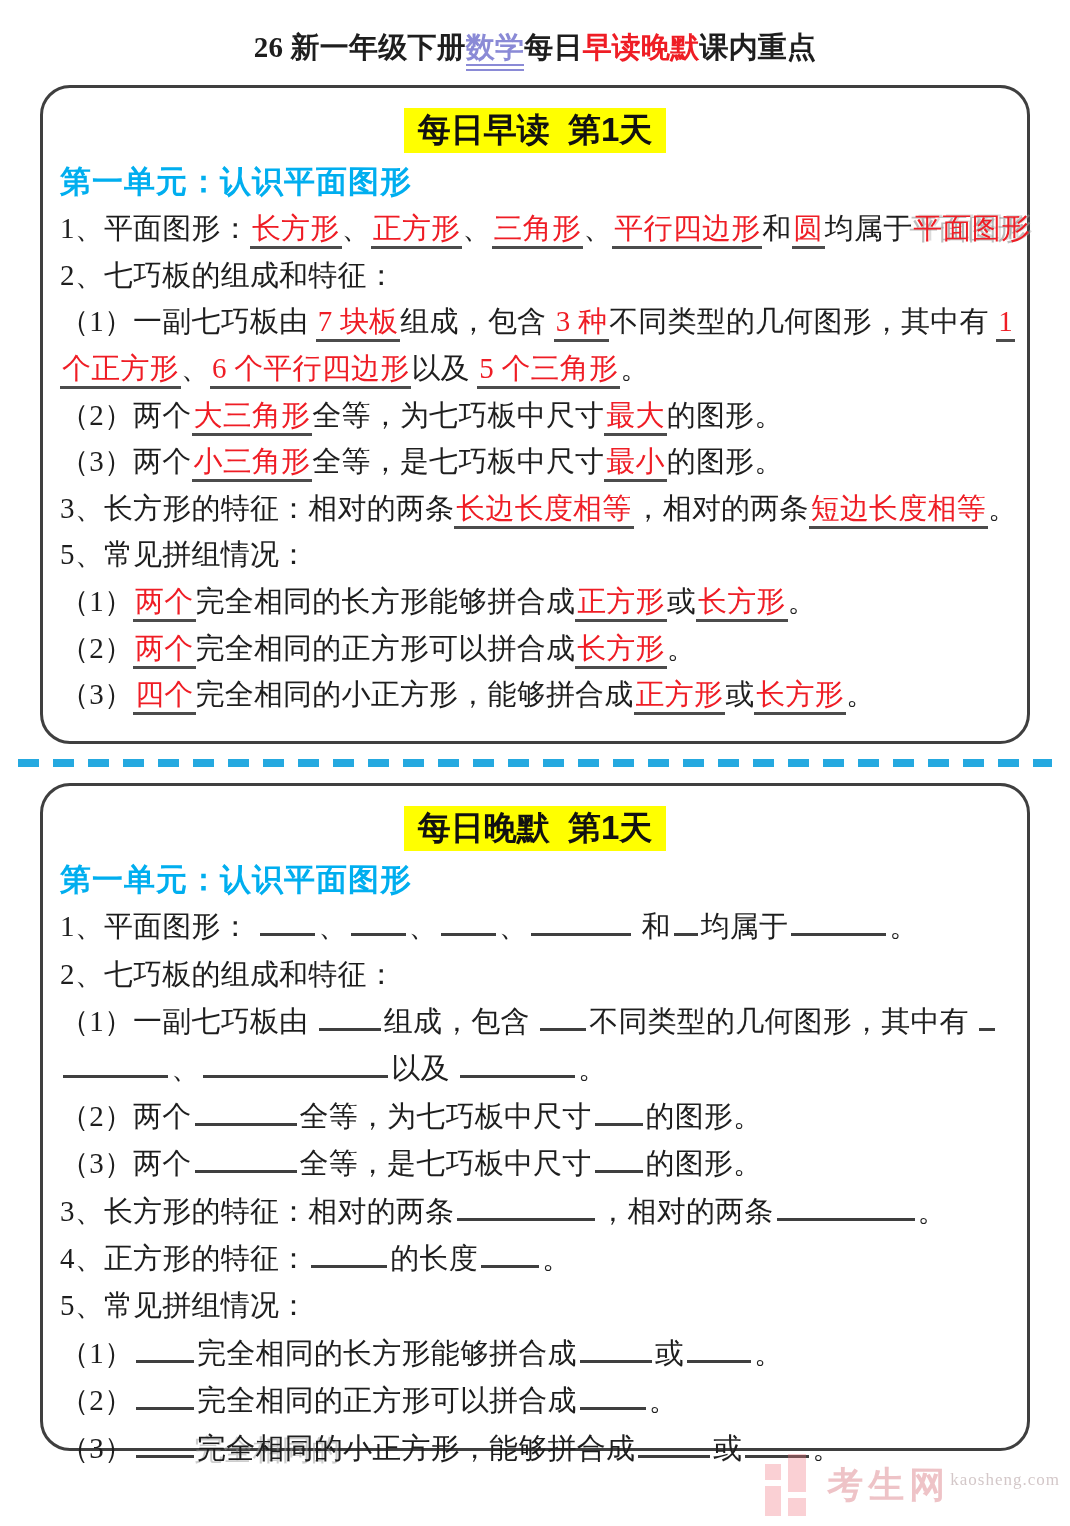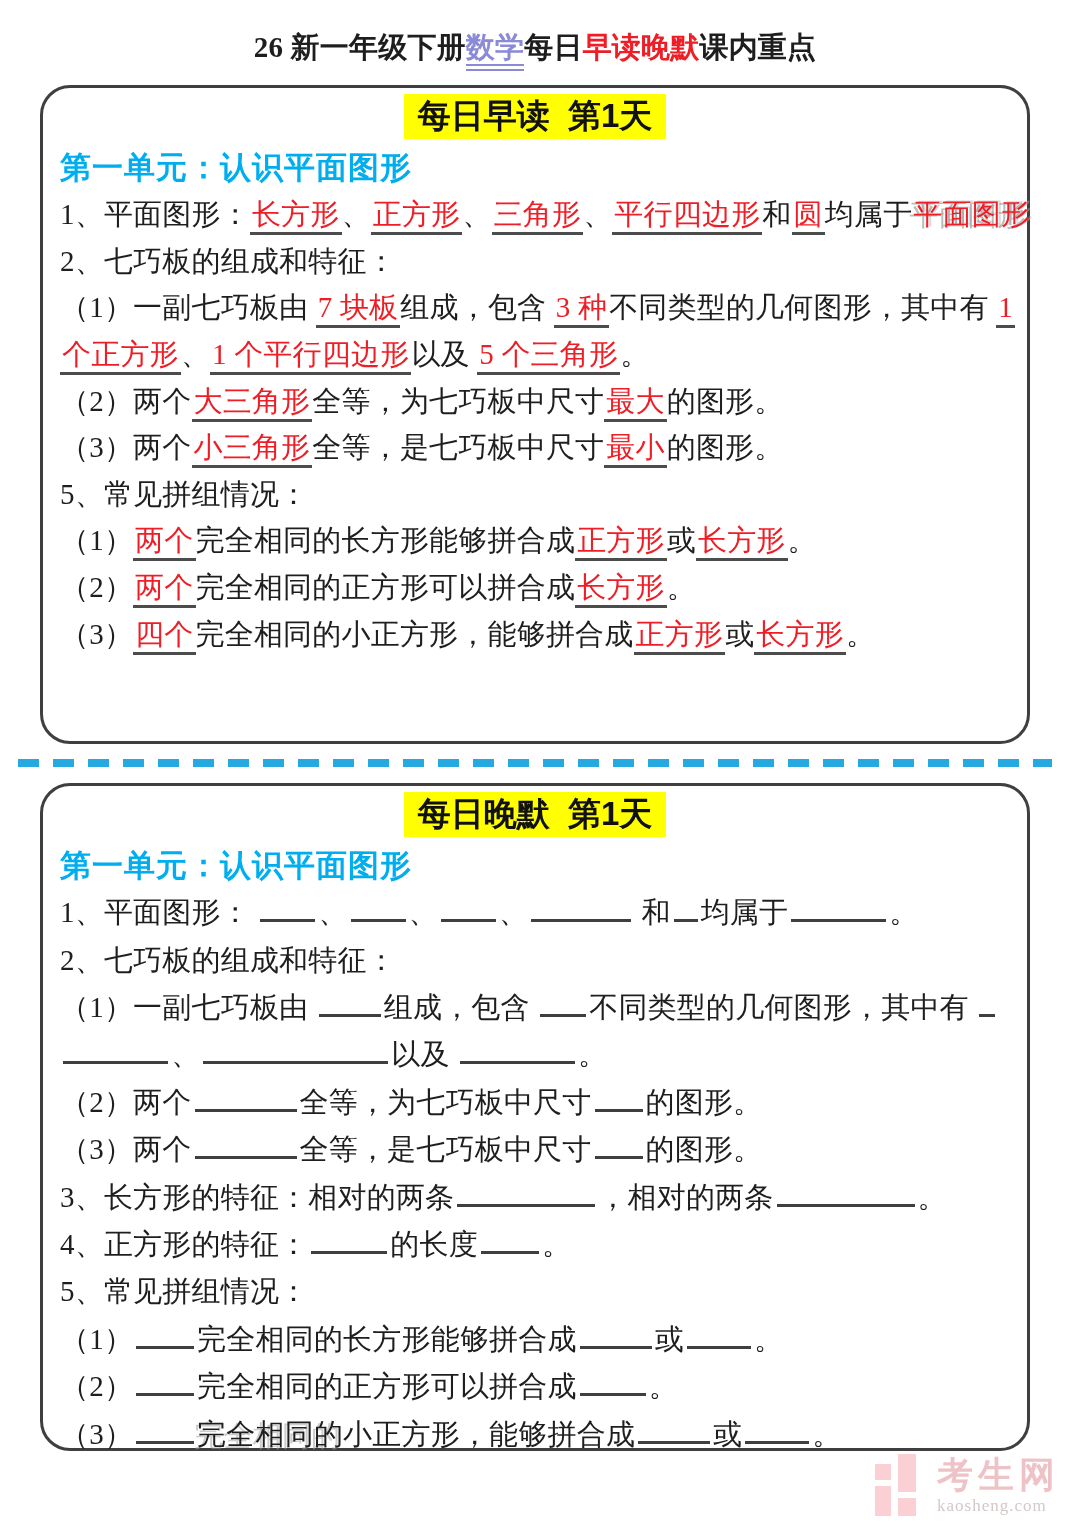--- a/index.html
+++ b/index.html
@@ -29,7 +29,7 @@
     margin:0 auto;
     border:3px solid #3f3f3f;
     border-radius:30px;
-    padding:4px 17px 12px;
+    padding:18px 17px 12px;
     background:#fff;
   }
   .panel-morning{margin-top:14px;height:659px;}

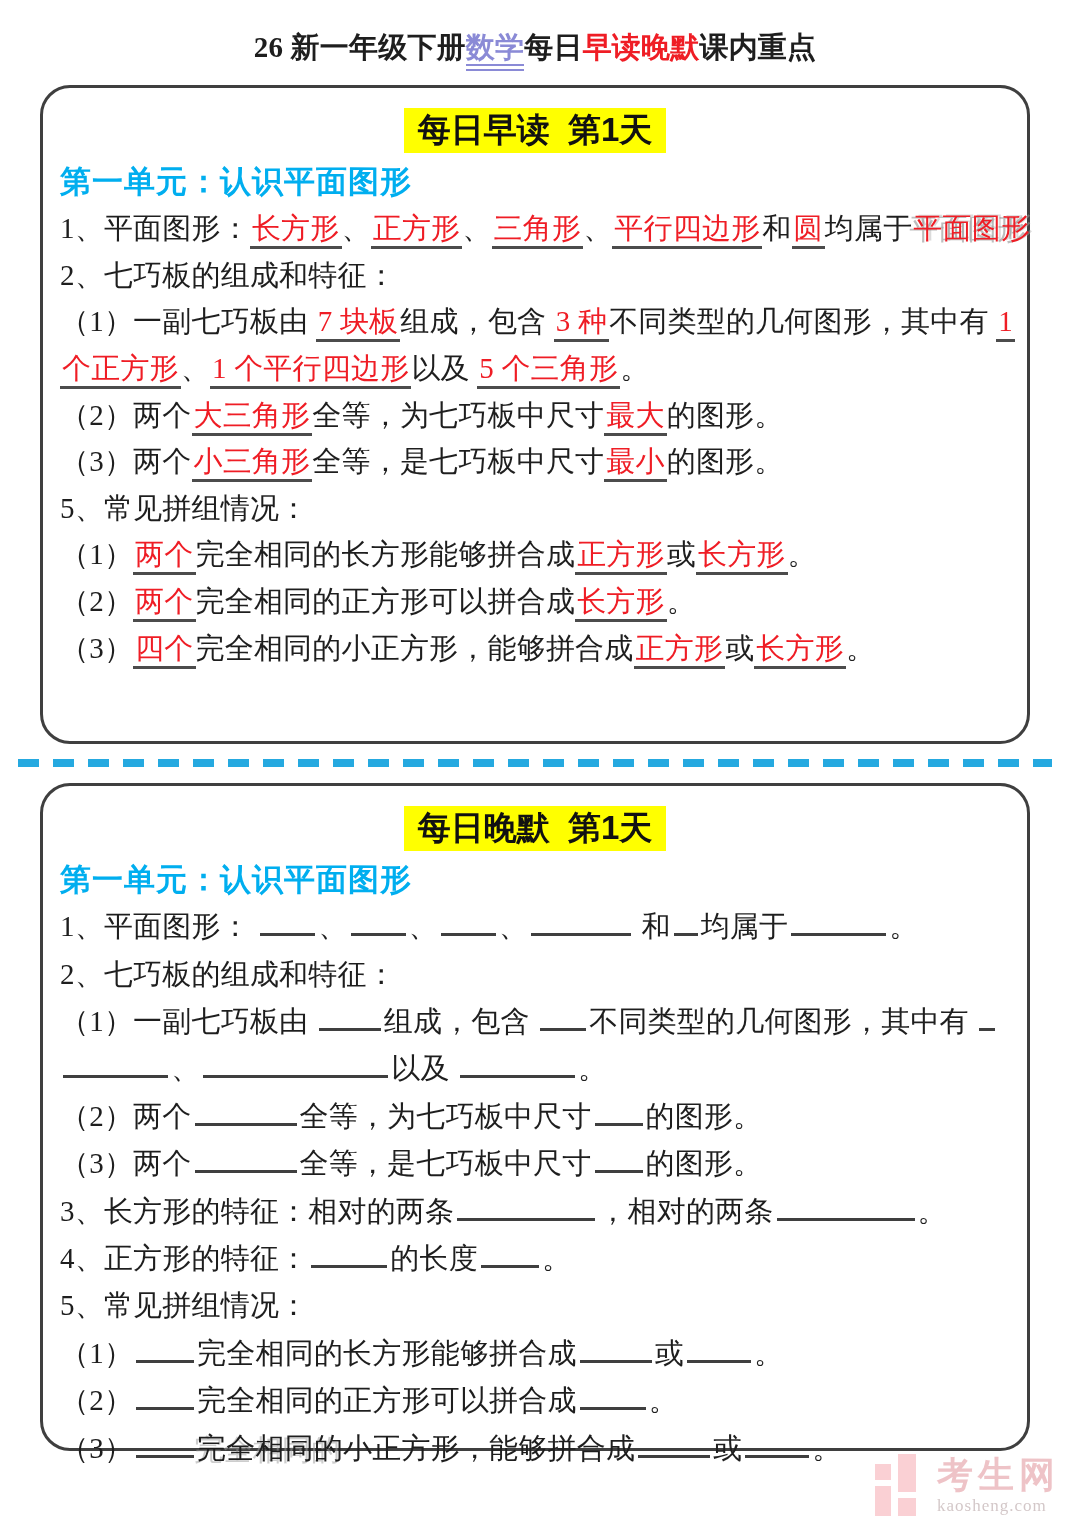--- a/index.html
+++ b/index.html
@@ -139,7 +139,7 @@
         <div class="line"><span class="seg-n">1、平面图形：</span><span class="seg-r">长方形</span><span class="seg-n">、</span><span class="seg-r">正方形</span><span class="seg-n">、</span><span class="seg-r">三角形</span><span class="seg-n">、</span><span class="seg-r">平行四边形</span><span class="seg-n">和</span><span class="seg-r">圆</span><span class="seg-n">均属于</span><span class="seg-rw">平面图形</span></div>
         <div class="line"><span class="seg-n">2、七巧板的组成和特征：</span></div>
         <div class="line"><span class="seg-n">（1）一副七巧板由 </span><span class="seg-r">7 块板</span><span class="seg-n">组成，包含 </span><span class="seg-r">3 种</span><span class="seg-n">不同类型的几何图形，其中有 </span><span class="seg-r">1</span></div>
-        <div class="line"><span class="seg-r">个正方形</span><span class="seg-n">、</span><span class="seg-r">1 个平行四边形</span><span class="seg-n">以及 </span><span class="seg-r">5 个三角形</span><span class="seg-n">。</span></div>
+        <div class="line"><span class="seg-r">个正方形</span><span class="seg-n">、</span><span class="seg-r">6 个平行四边形</span><span class="seg-n">以及 </span><span class="seg-r">5 个三角形</span><span class="seg-n">。</span></div>
         <div class="line"><span class="seg-n">（2）两个</span><span class="seg-r">大三角形</span><span class="seg-n">全等，为七巧板中尺寸</span><span class="seg-r">最大</span><span class="seg-n">的图形。</span></div>
         <div class="line"><span class="seg-n">（3）两个</span><span class="seg-r">小三角形</span><span class="seg-n">全等，是七巧板中尺寸</span><span class="seg-r">最小</span><span class="seg-n">的图形。</span></div>
         <div class="line"><span class="seg-n">5、常见拼组情况：</span></div>

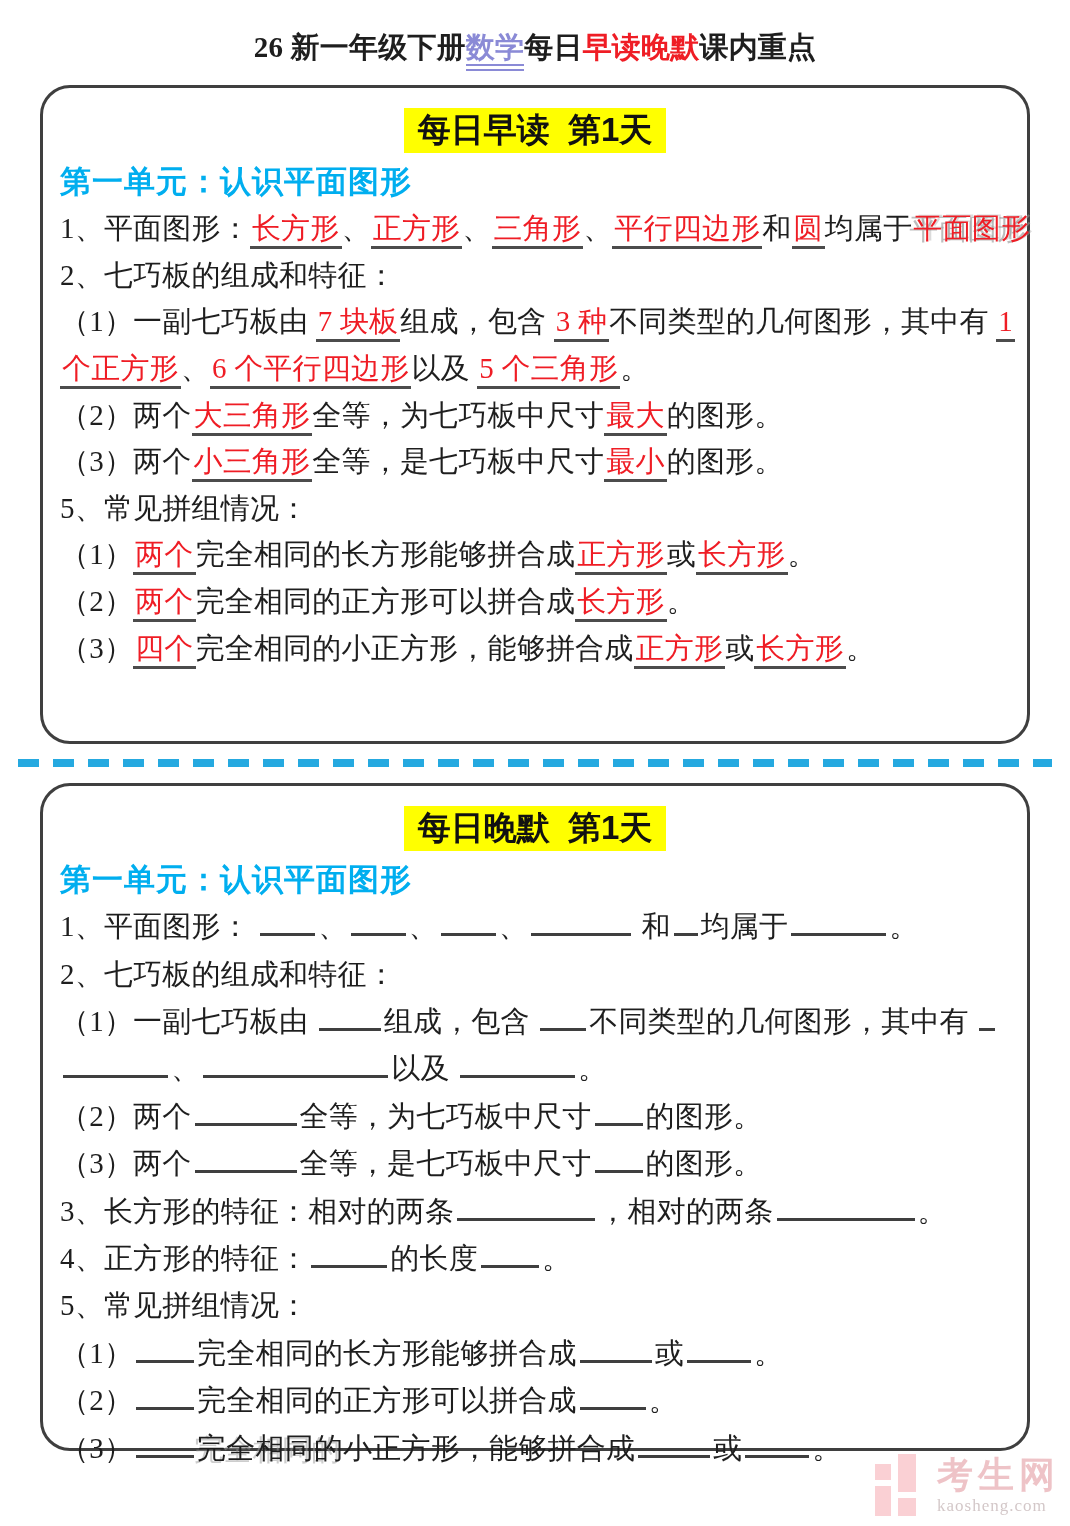--- a/index.html
+++ b/index.html
@@ -142,6 +142,7 @@
         <div class="line"><span class="seg-r">个正方形</span><span class="seg-n">、</span><span class="seg-r">6 个平行四边形</span><span class="seg-n">以及 </span><span class="seg-r">5 个三角形</span><span class="seg-n">。</span></div>
         <div class="line"><span class="seg-n">（2）两个</span><span class="seg-r">大三角形</span><span class="seg-n">全等，为七巧板中尺寸</span><span class="seg-r">最大</span><span class="seg-n">的图形。</span></div>
         <div class="line"><span class="seg-n">（3）两个</span><span class="seg-r">小三角形</span><span class="seg-n">全等，是七巧板中尺寸</span><span class="seg-r">最小</span><span class="seg-n">的图形。</span></div>
+        <div class="line"><span class="seg-n">3、长方形的特征：相对的两条</span><span class="seg-r">长边长度相等</span><span class="seg-n">，相对的两条</span><span class="seg-r">短边长度相等</span><span class="seg-n">。</span></div>
         <div class="line"><span class="seg-n">5、常见拼组情况：</span></div>
         <div class="line"><span class="seg-n">（1）</span><span class="seg-r">两个</span><span class="seg-n">完全相同的长方形能够拼合成</span><span class="seg-r">正方形</span><span class="seg-n">或</span><span class="seg-r">长方形</span><span class="seg-n">。</span></div>
         <div class="line"><span class="seg-n">（2）</span><span class="seg-r">两个</span><span class="seg-n">完全相同的正方形可以拼合成</span><span class="seg-r">长方形</span><span class="seg-n">。</span></div>

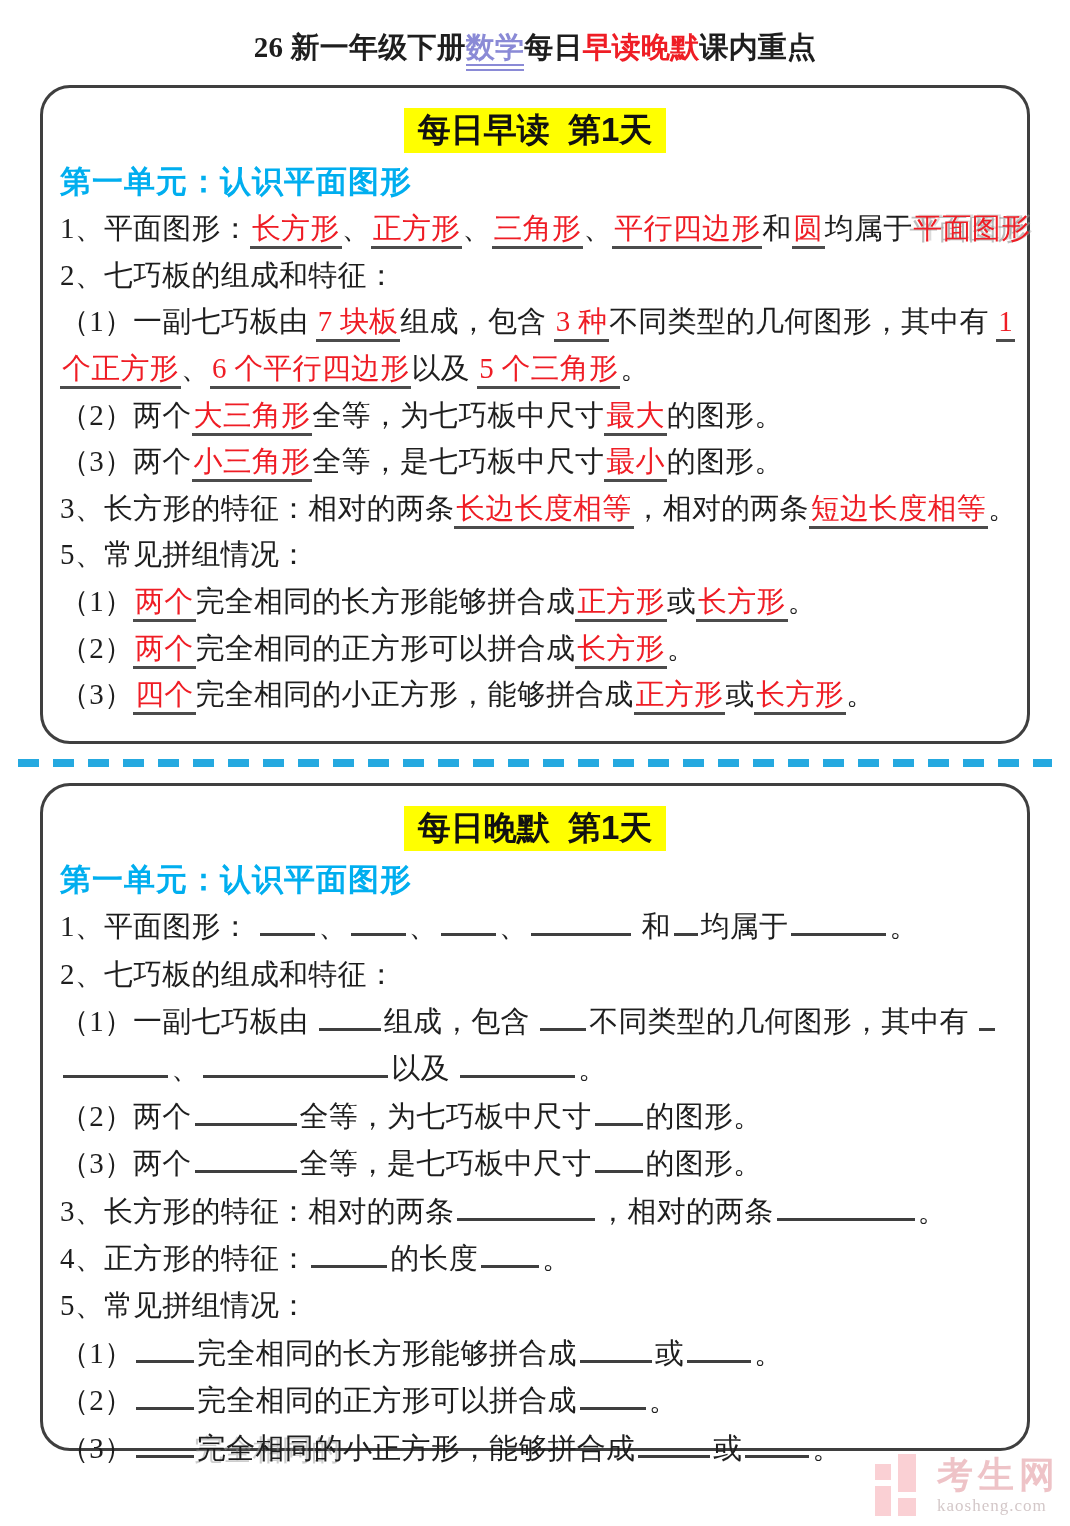--- a/index.html
+++ b/index.html
@@ -110,7 +110,7 @@
   .wm-b2{left:0;top:34px;width:16px;height:30px;}
   .wm-b3{left:23px;top:2px;width:18px;height:38px;}
   .wm-b4{left:23px;top:46px;width:18px;height:18px;}
-  .wm-text{display:flex;flex-direction:column;line-height:1;}
+  .wm-text{display:flex;flex-direction:row;line-height:1;}
   .wm-name{
     font-family:"Liberation Sans","DejaVu Sans",sans-serif;
     font-weight:700;font-size:36px;letter-spacing:5px;

